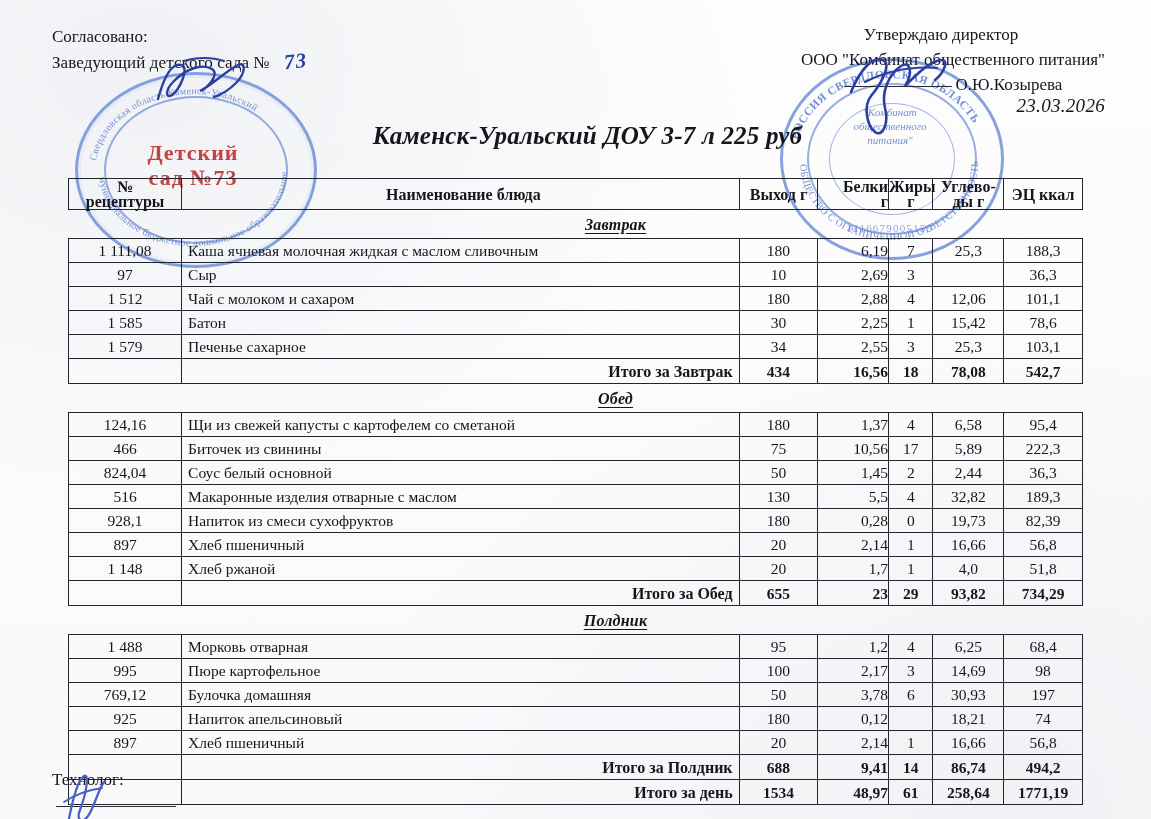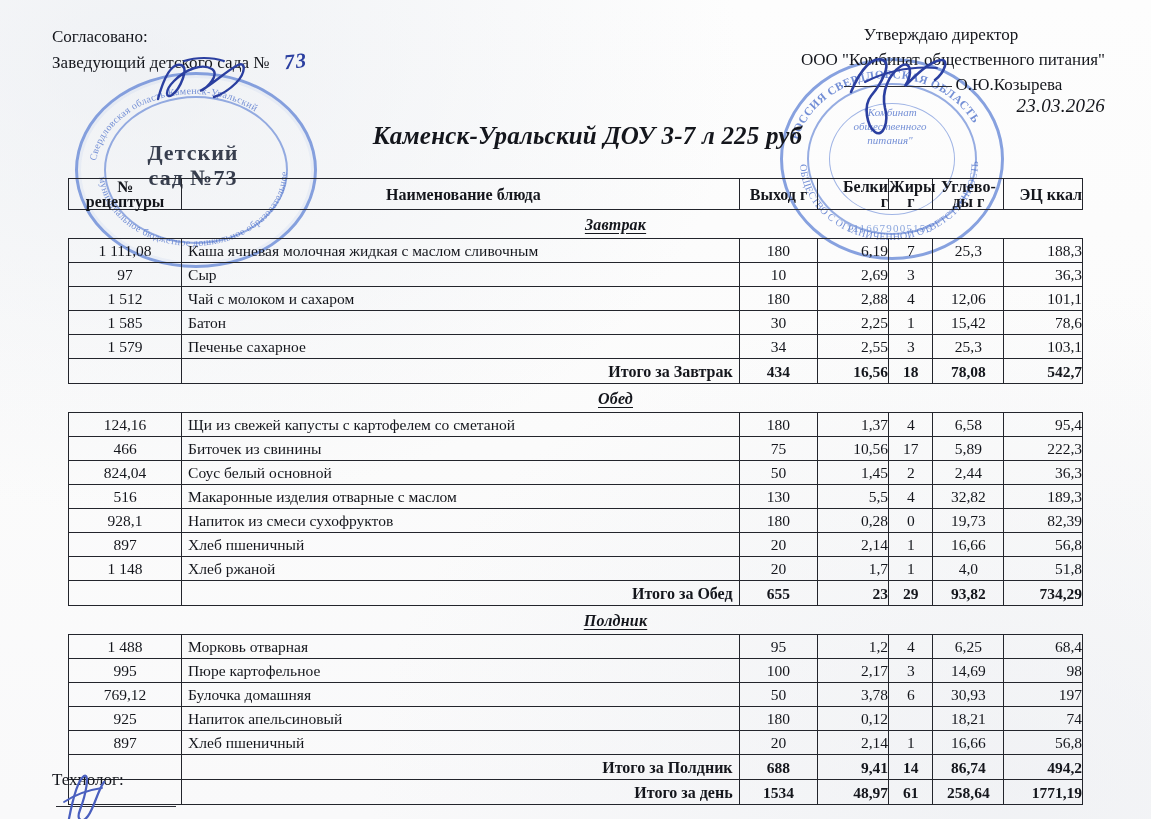--- a/index.html
+++ b/index.html
@@ -201,7 +201,7 @@
     left: 95px; top: 140px;
     width: 196px;
     text-align: center;
-    color: #0f172a;
+    color: #b91c1c;
     font-size: 22px;
     font-weight: bold;
     letter-spacing: 1px;

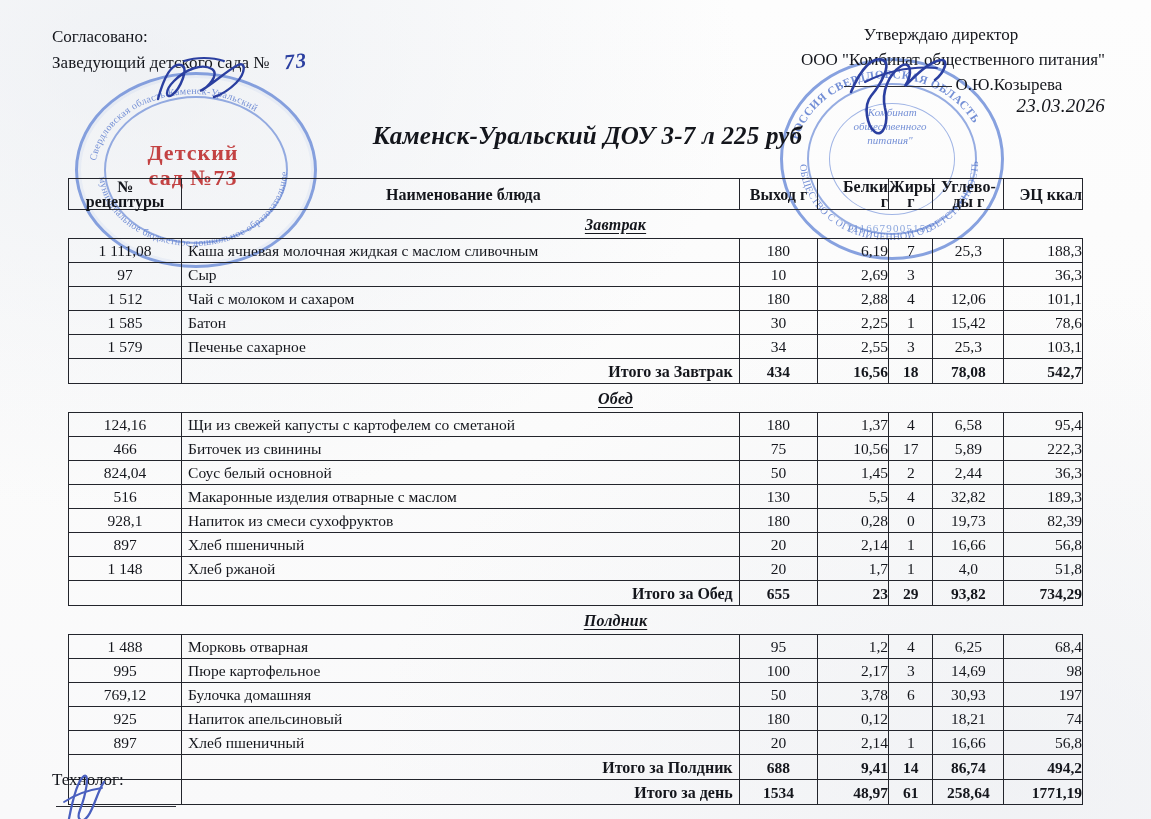--- a/index.html
+++ b/index.html
@@ -120,7 +120,7 @@
   .c-prot  { width: 70px;  text-align: right; }
   .c-fat   { width: 44px;  text-align: center; }
   .c-carb  { width: 70px;  text-align: center; }
-  .c-kcal  { width: 78px;  text-align: right; font-family: Liberation Serif, serif; }
+  .c-kcal  { width: 78px;  text-align: center; font-family: Liberation Serif, serif; }
 
   tbody td { vertical-align: middle; }
   tr.data td { height: 23px; }

